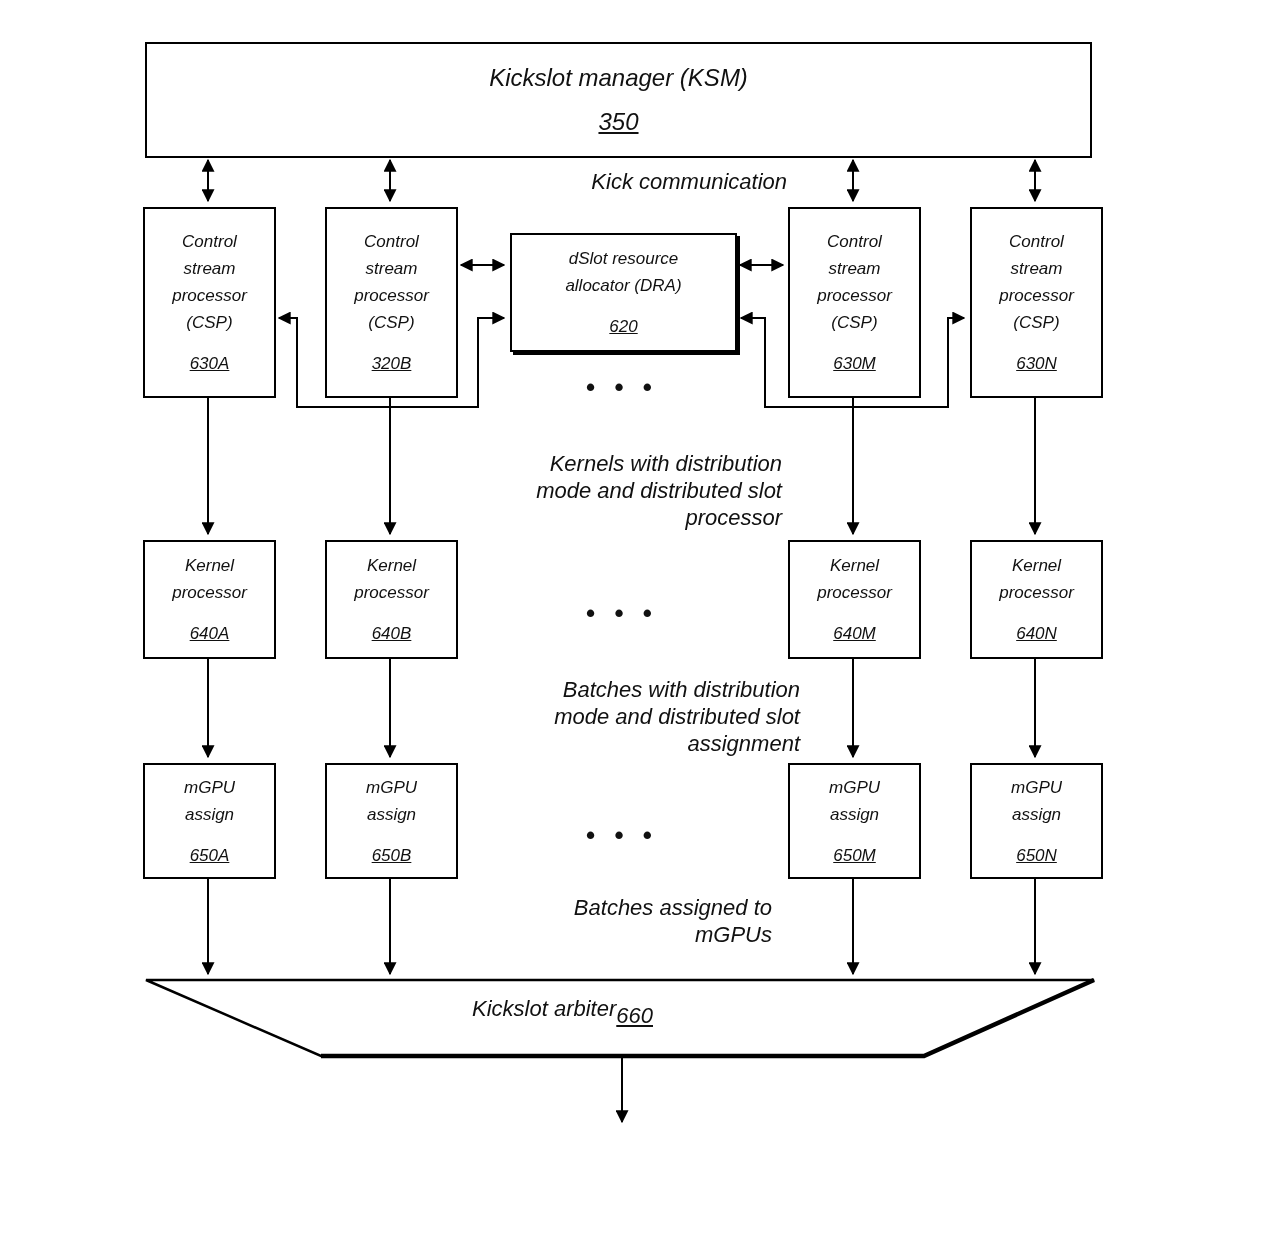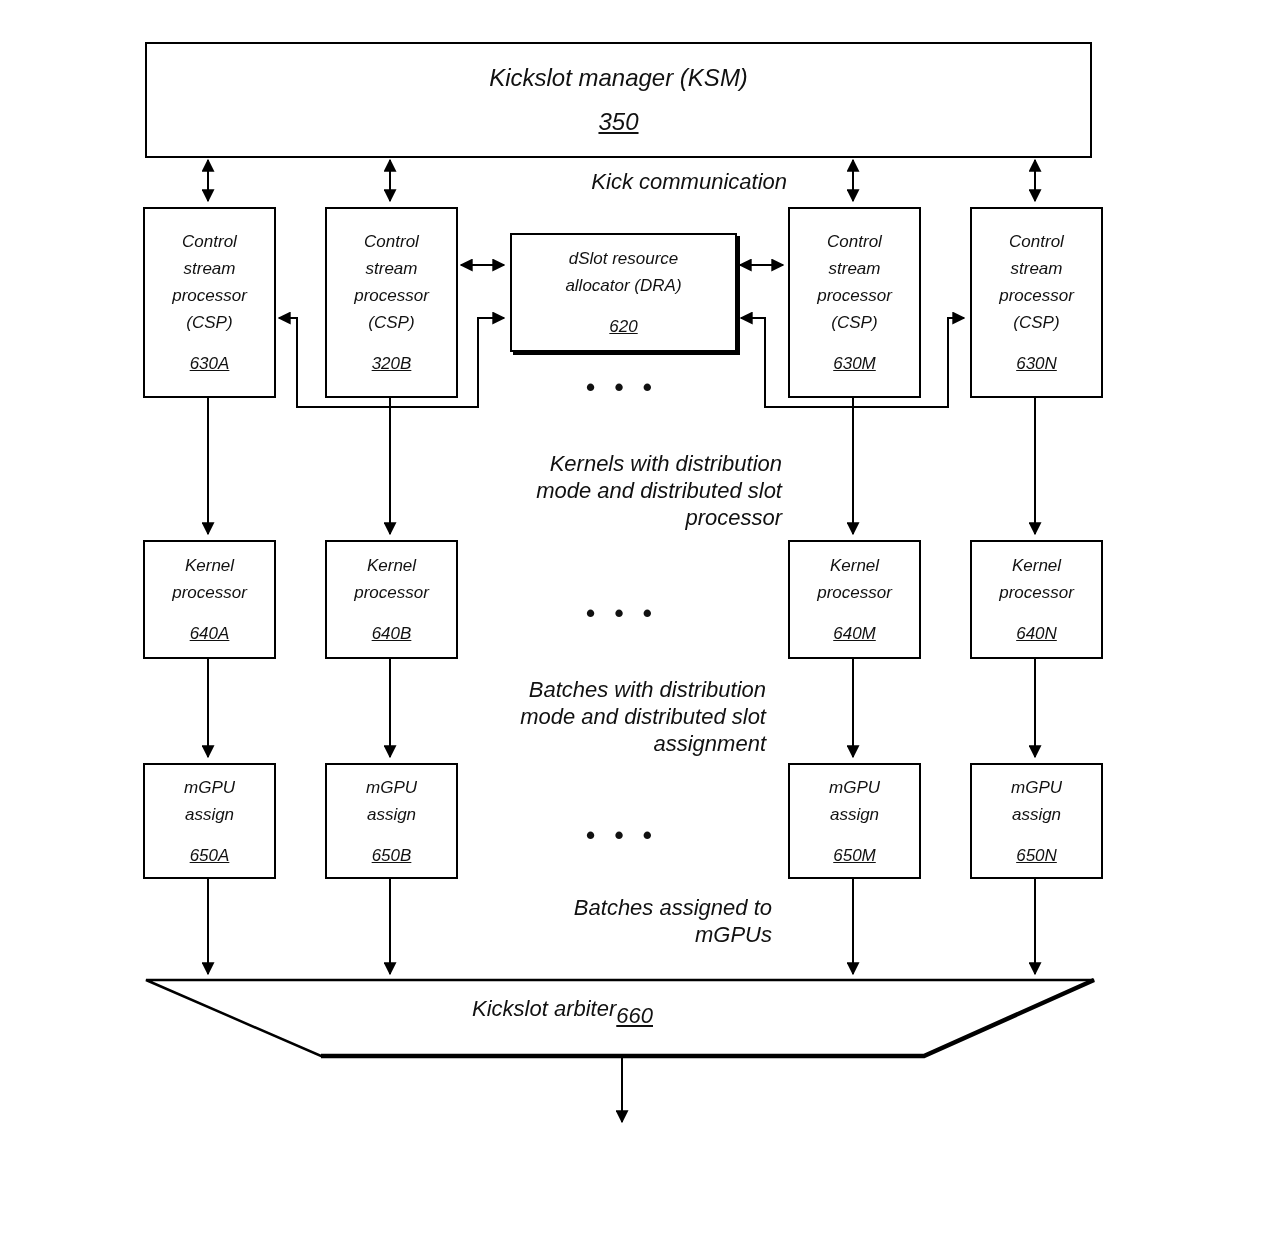--- a/index.html
+++ b/index.html
@@ -183,7 +183,7 @@
     <span class="ref">640N</span>
   </div>
 
-  <div class="note" style="left:446px;top:676px;width:320px">Batches with distribution
+  <div class="note" style="left:480px;top:676px;width:320px">Batches with distribution
 mode and distributed slot
 assignment</div>
 

